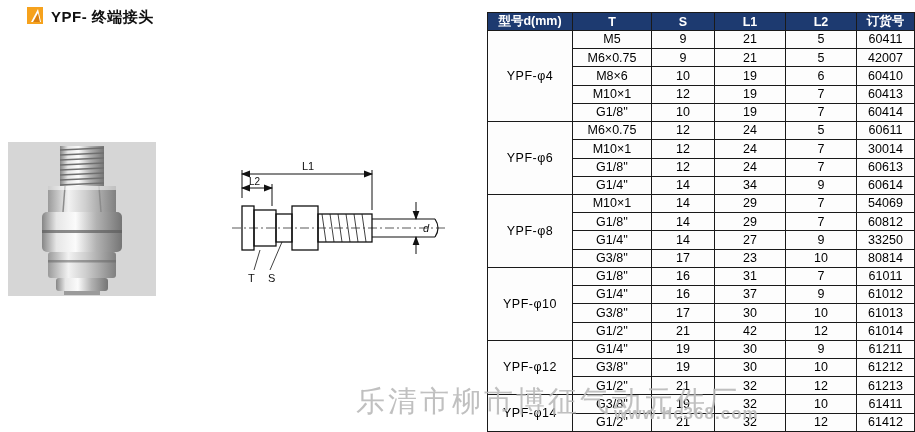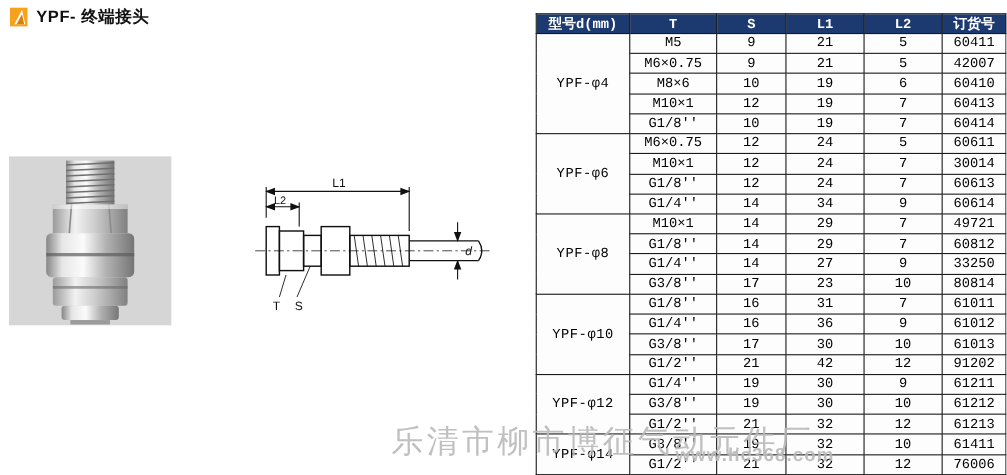--- a/index.html
+++ b/index.html
@@ -11,8 +11,8 @@
     overflow:hidden;
   }
   .header {
-    position:absolute; left:9px; top:6px;
-    display:flex; align-items:flex-start; gap:7px;
+    position:absolute; left:27px; top:6px;
+    display:flex; align-items:center; gap:7px;
   }
   .page-title {
     font-size:15px; font-weight:bold; color:#101010;

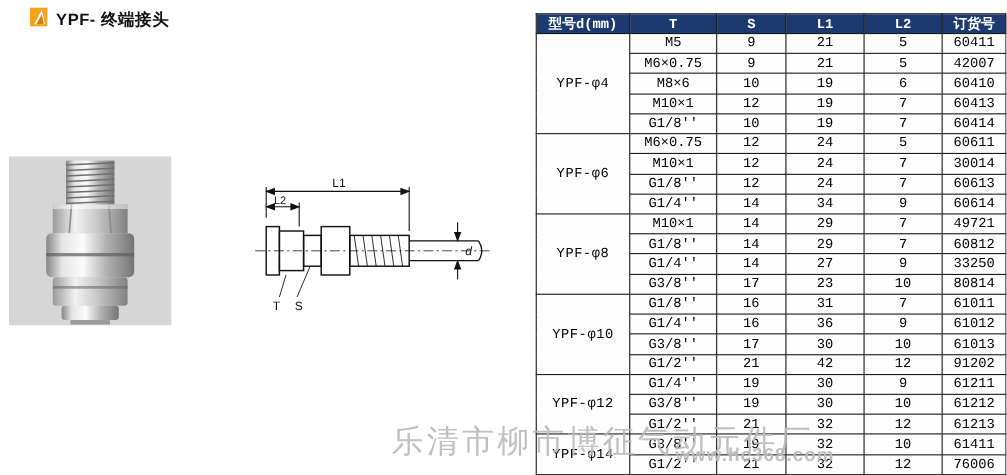--- a/index.html
+++ b/index.html
@@ -26,7 +26,7 @@
   }
   table.spec {
     border-collapse:collapse; width:100%; height:420px; table-layout:fixed;
-    font-family:Liberation Mono, monospace;
+    font-family:Liberation Sans, sans-serif;
   }
   table.spec th {
     background:#1d3a70; color:#ffffff; font-size:12.5px; font-weight:bold;

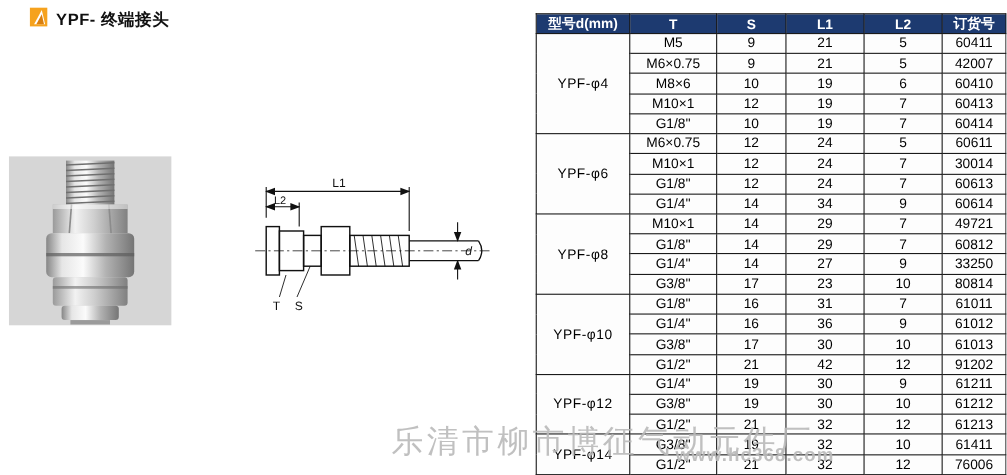--- a/index.html
+++ b/index.html
@@ -254,7 +254,7 @@
           <td>14</td>
           <td>29</td>
           <td>7</td>
-          <td>49721</td>
+          <td>54069</td>
         </tr>
         <tr>
           <td>G1/8''</td>

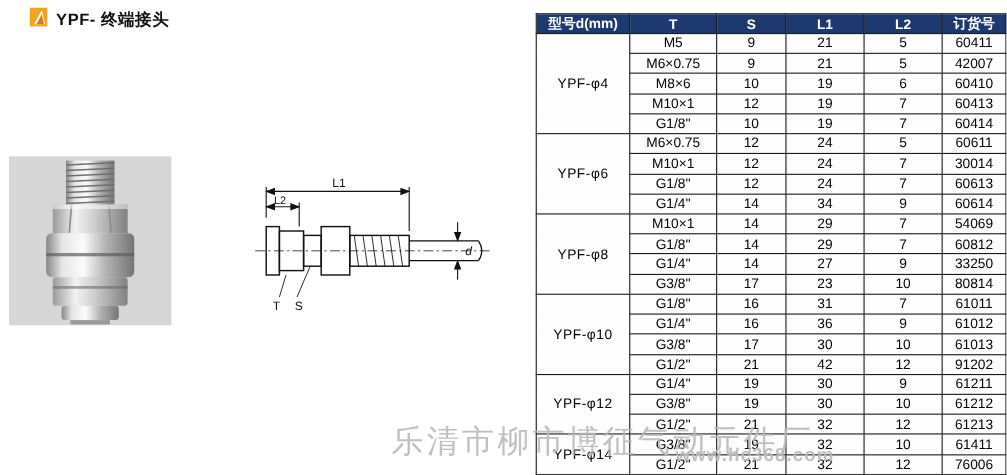--- a/index.html
+++ b/index.html
@@ -288,7 +288,7 @@
         <tr>
           <td>G1/4''</td>
           <td>16</td>
-          <td>36</td>
+          <td>37</td>
           <td>9</td>
           <td>61012</td>
         </tr>

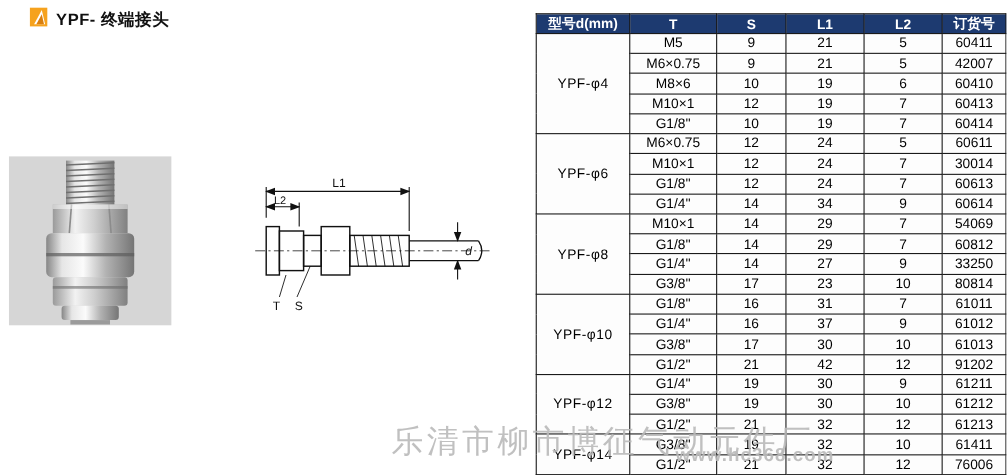--- a/index.html
+++ b/index.html
@@ -304,7 +304,7 @@
           <td>21</td>
           <td>42</td>
           <td>12</td>
-          <td>91202</td>
+          <td>61014</td>
         </tr>
         <tr>
           <td rowspan="3" class="model-cell">YPF-φ12</td>

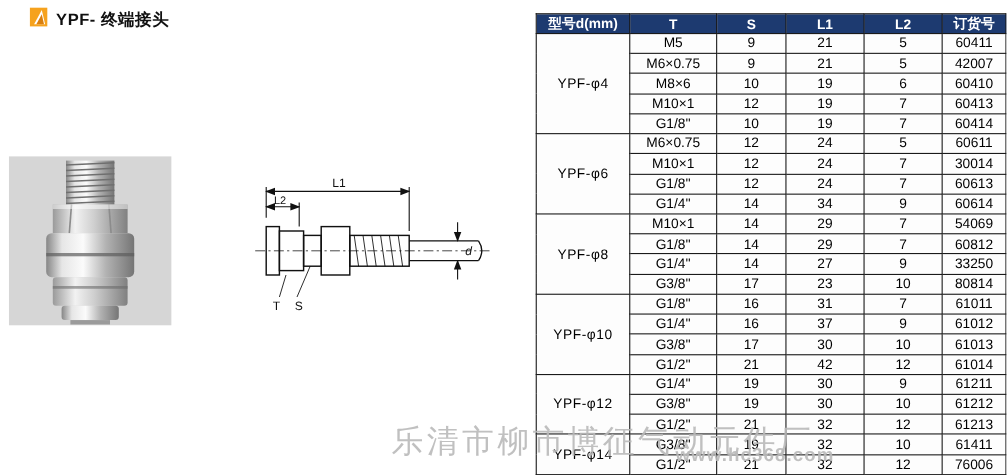--- a/index.html
+++ b/index.html
@@ -341,7 +341,7 @@
           <td>21</td>
           <td>32</td>
           <td>12</td>
-          <td>76006</td>
+          <td>61412</td>
         </tr>
       </tbody>
   </table>

